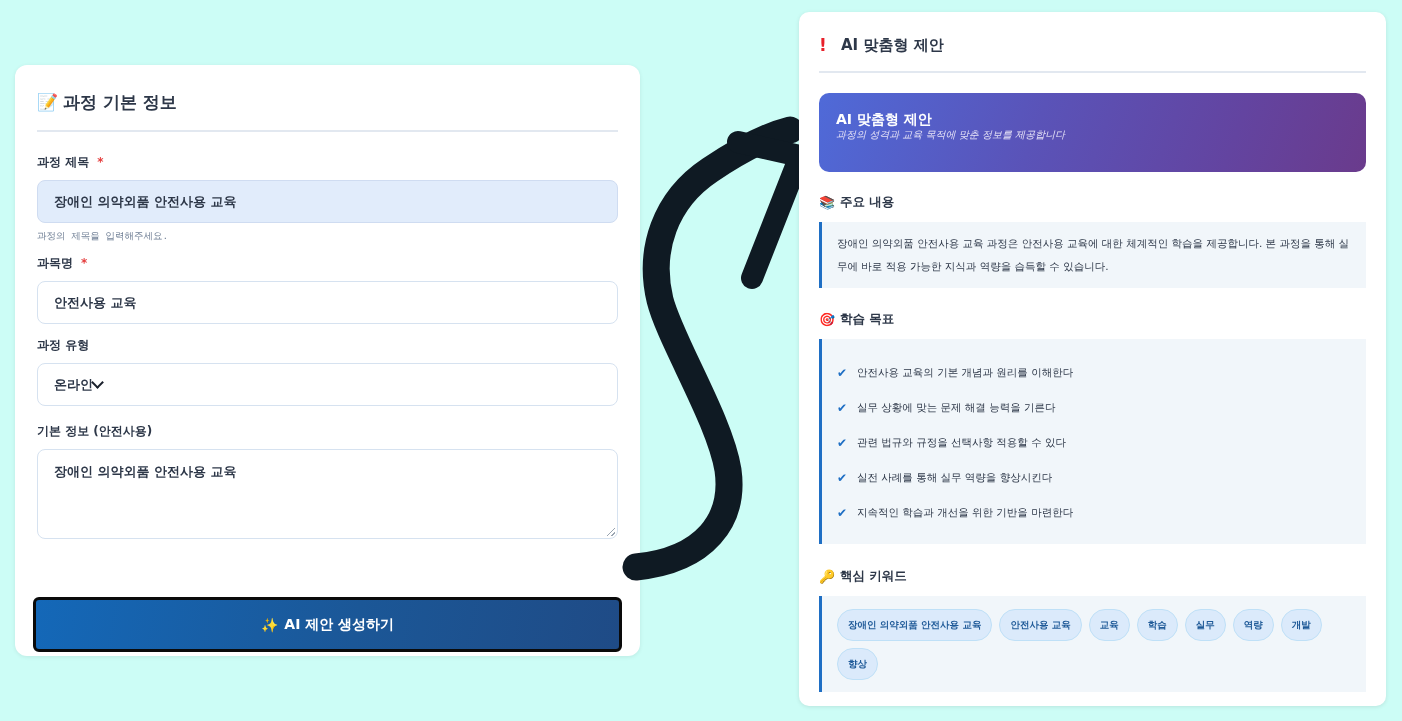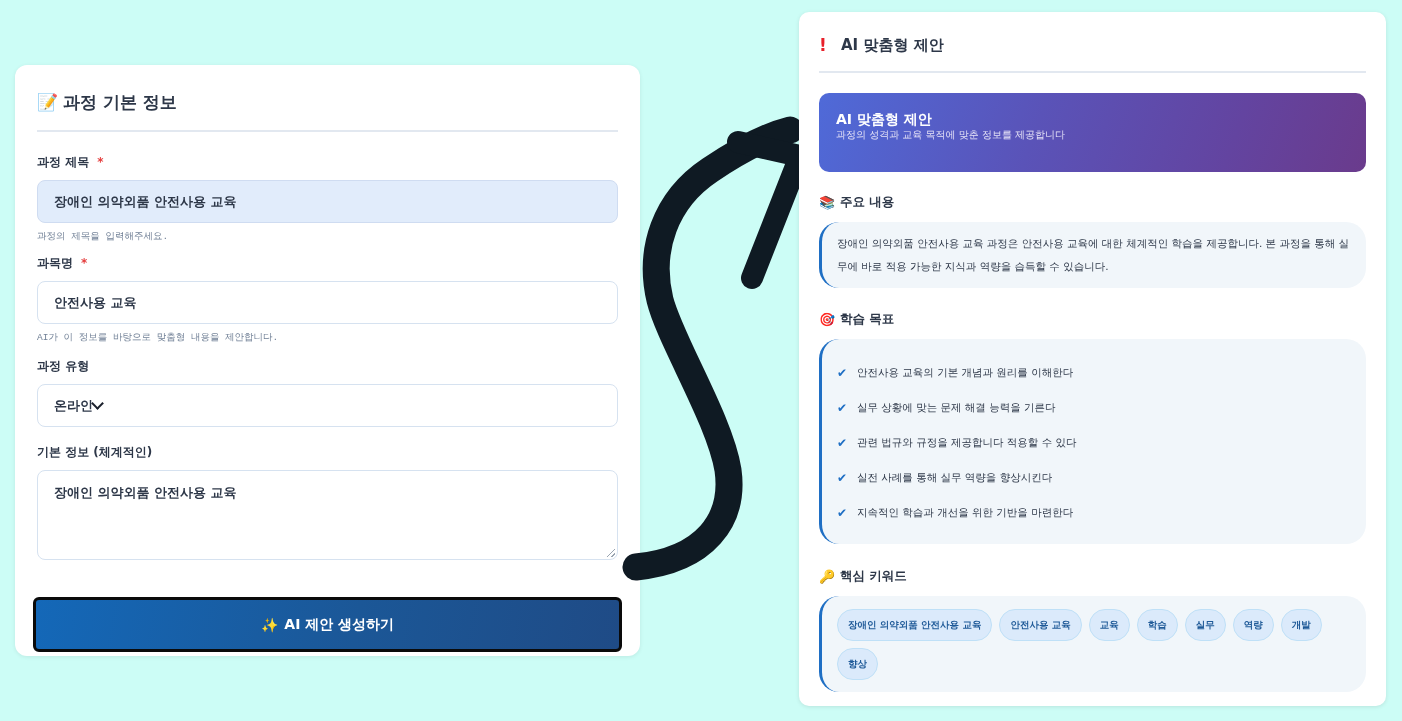--- a/index.html
+++ b/index.html
@@ -87,7 +87,7 @@
     padding: 17px 17px; color: #fff;
   }
   .banner-title { font-size: 14px; font-weight: bold; line-height: 18px; }
-  .banner-sub { font-size: 10px; color: #e6e3f7; line-height: 14px; }
+  .banner-sub { font-size: 10px; color: #e6e3f7; line-height: 14px; font-style: italic; }
 
   .sec-title {
     display: flex; align-items: center; gap: 4px;

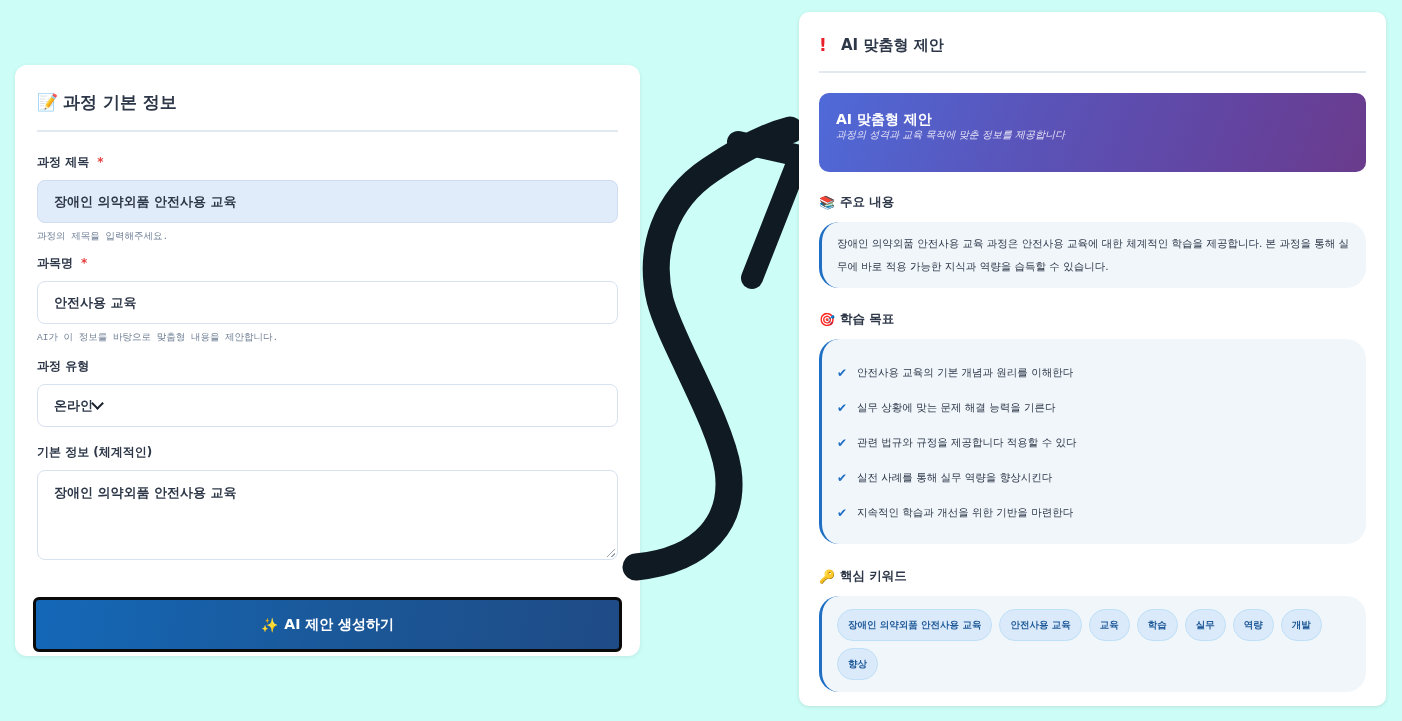--- a/index.html
+++ b/index.html
@@ -96,7 +96,7 @@
   .sec-title .emoji { font-size: 13px; width: 17px; display: inline-block; }
   .box {
     background: #f1f6fa; border-left: 3px solid #1f6fc4;
-    border-radius: 20px; margin-top: 10px;
+    border-radius: 0; margin-top: 10px;
   }
   .box-text {
     font-size: 10.5px; color: #2d3748; line-height: 23px;

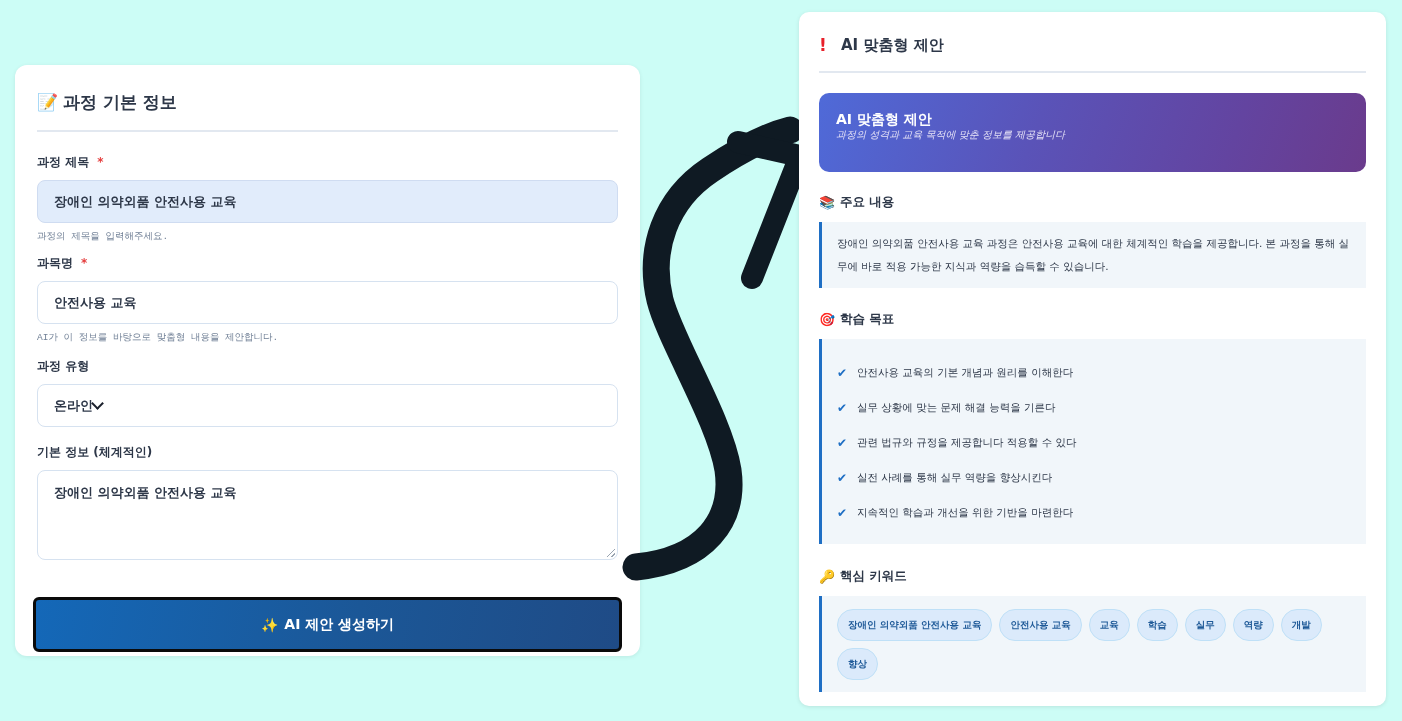--- a/index.html
+++ b/index.html
@@ -151,7 +151,6 @@
     <div class="input">
       <span>안전사용 교육</span>
     </div>
-    <div class="help">AI가 이 정보를 바탕으로 맞춤형 내용을 제안합니다.</div>
   </div>
 
   <div style="margin-top:12px">

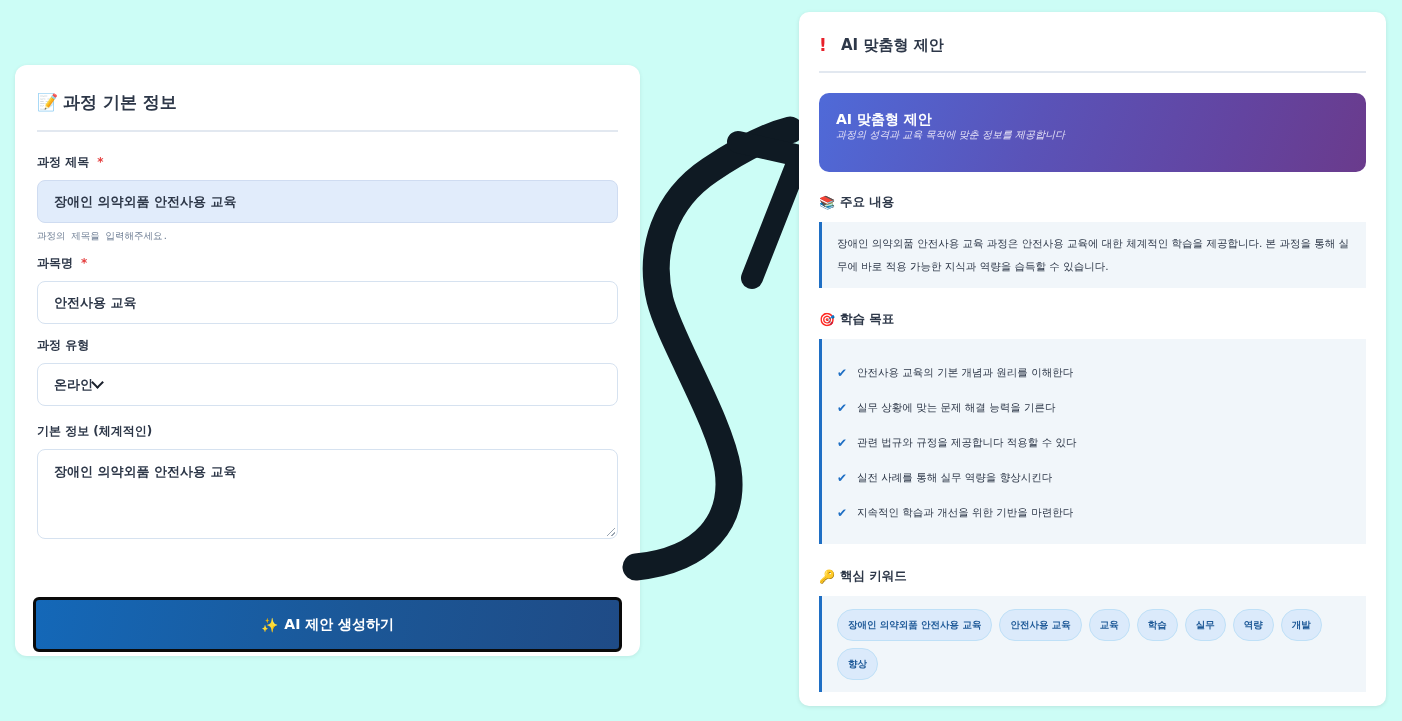--- a/index.html
+++ b/index.html
@@ -165,7 +165,7 @@
 
   <div style="margin-top:16px">
     <div class="field-label">
-      <span>기본 정보 (체계적인)</span>
+      <span>기본 정보 (안전사용)</span>
     </div>
     <div class="textarea">
       <span>장애인 의약외품 안전사용 교육</span>

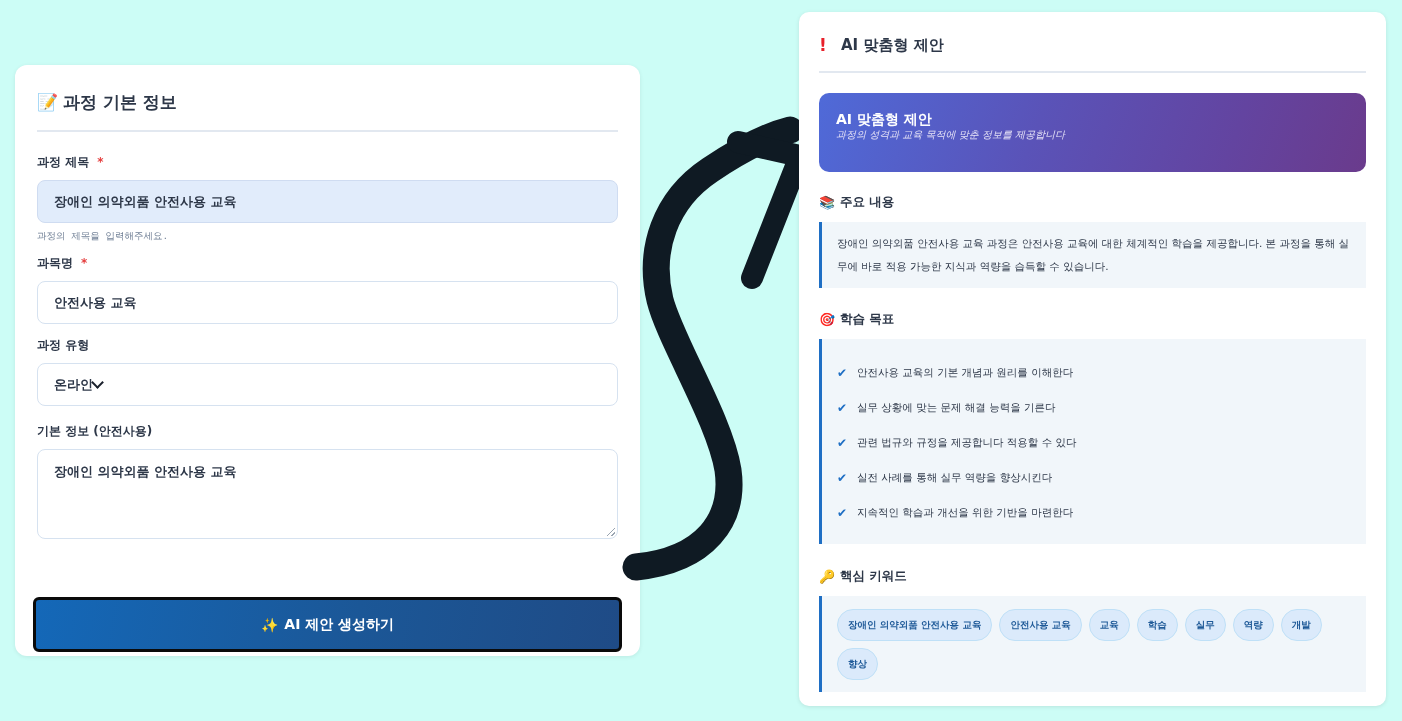--- a/index.html
+++ b/index.html
@@ -223,7 +223,7 @@
           </li>
         <li>
             <span class="check">✔</span>
-            <span>관련 법규와 규정을 제공합니다 적용할 수 있다</span>
+            <span>관련 법규와 규정을 선택사항 적용할 수 있다</span>
           </li>
         <li>
             <span class="check">✔</span>

